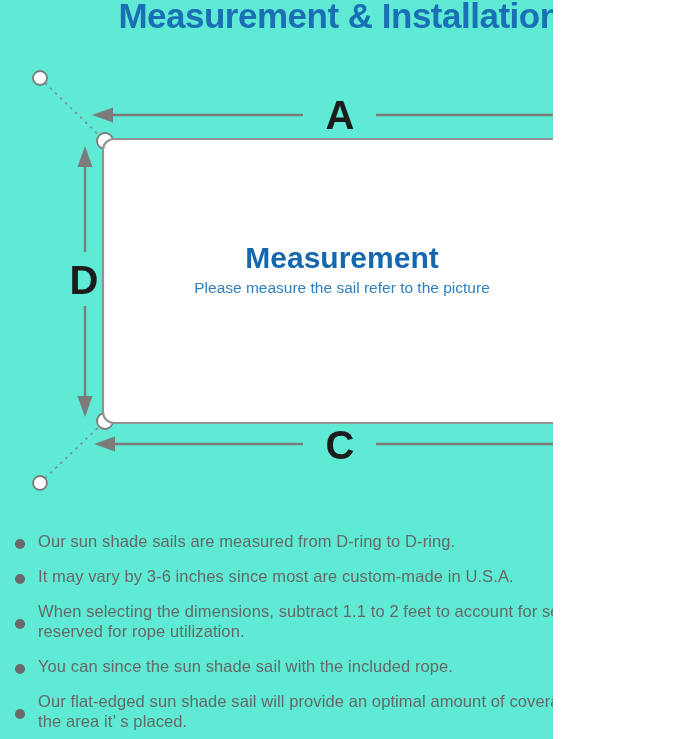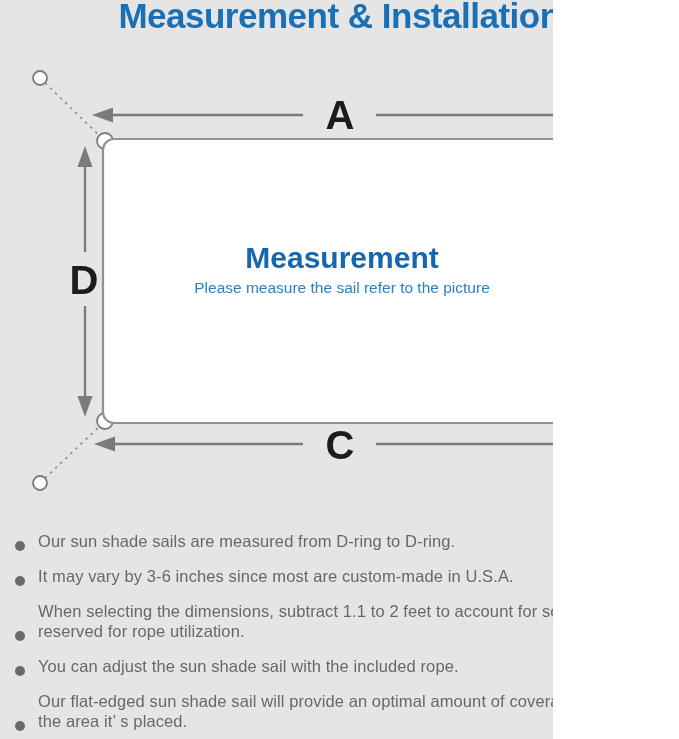--- a/index.html
+++ b/index.html
@@ -12,7 +12,7 @@
     position: relative;
     width: 553px;
     height: 739px;
-    background: #e5e5e5;
+    background: #5eead4;
     overflow: hidden;
   }
   .title {

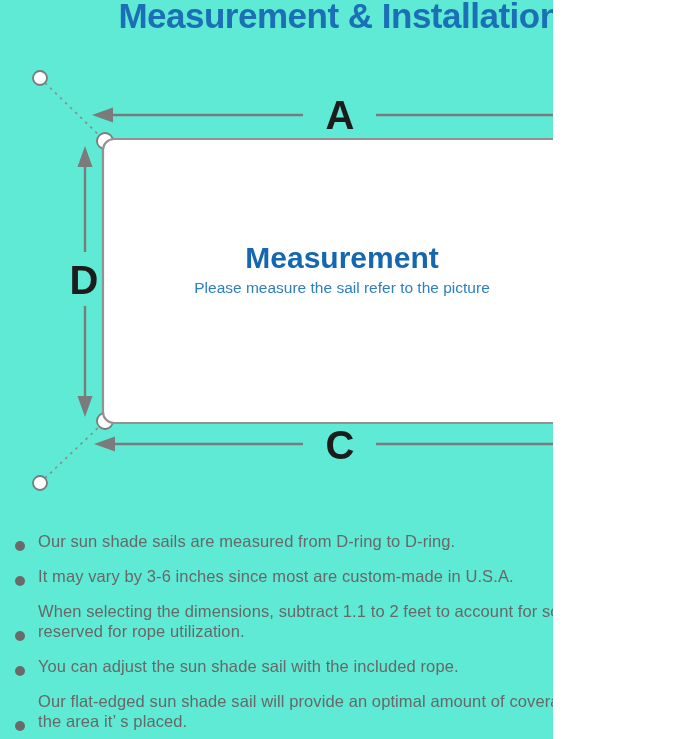--- a/index.html
+++ b/index.html
@@ -61,7 +61,7 @@
   }
   .note-item {
     display: flex;
-    align-items: flex-end;
+    align-items: center;
     margin-bottom: 15px;
   }
   .note-dot {

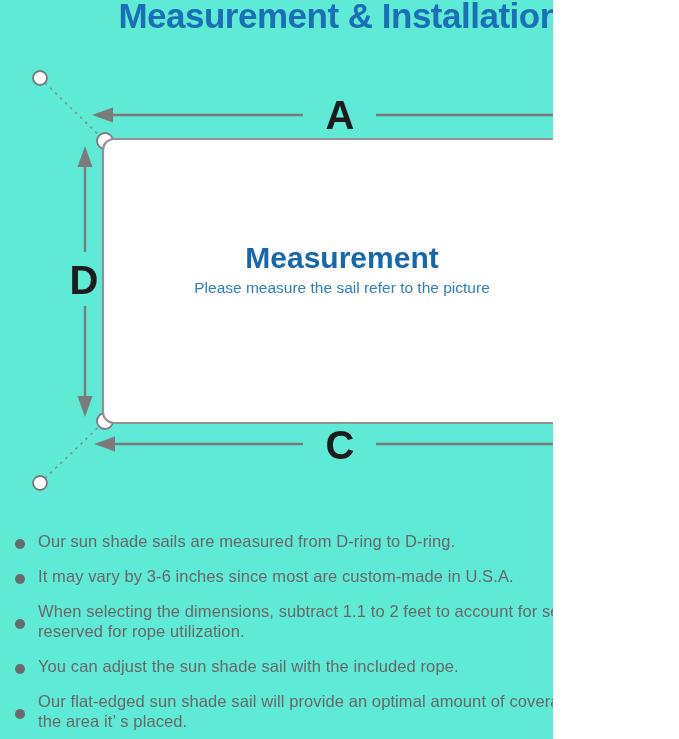--- a/index.html
+++ b/index.html
@@ -168,7 +168,7 @@
     </li>
     <li class="note-item">
       <span class="note-dot"></span>
-      <span class="note-text">You can adjust the sun shade sail with the included rope.</span>
+      <span class="note-text">You can since the sun shade sail with the included rope.</span>
     </li>
     <li class="note-item">
       <span class="note-dot"></span>

